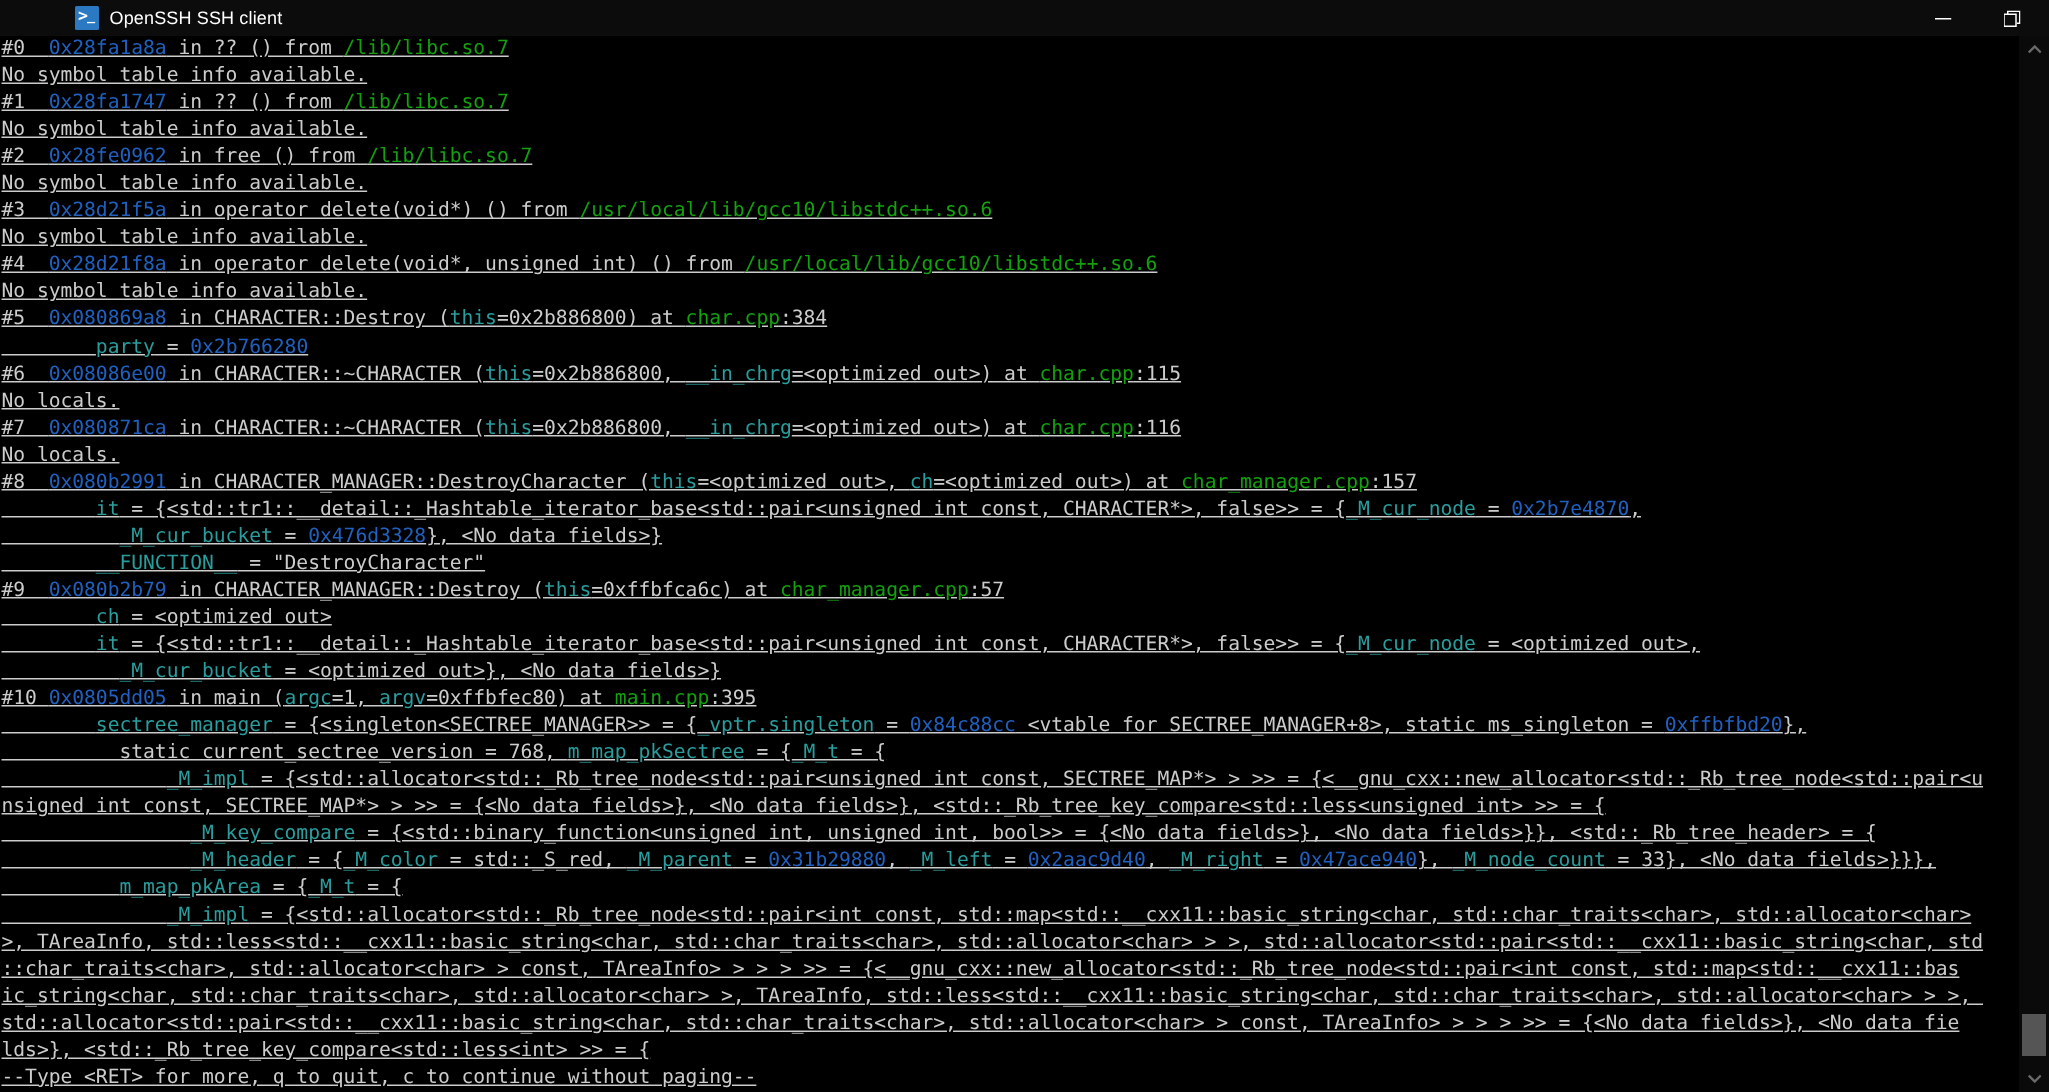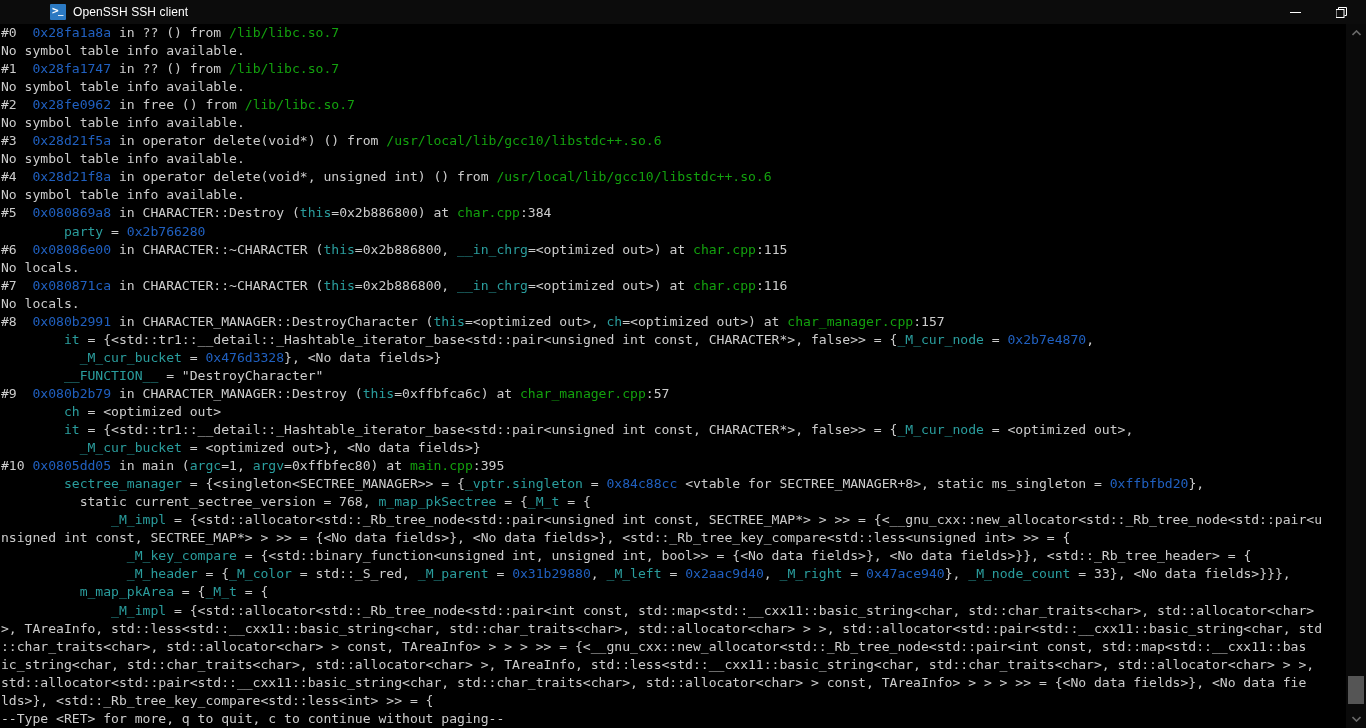--- a/index.html
+++ b/index.html
@@ -98,6 +98,7 @@
     white-space: pre;
     padding-left: 1px;
     letter-spacing: -0.02px;
+    text-decoration: underline;
   }
   .line { height: 18.05px; white-space: pre; }
 

